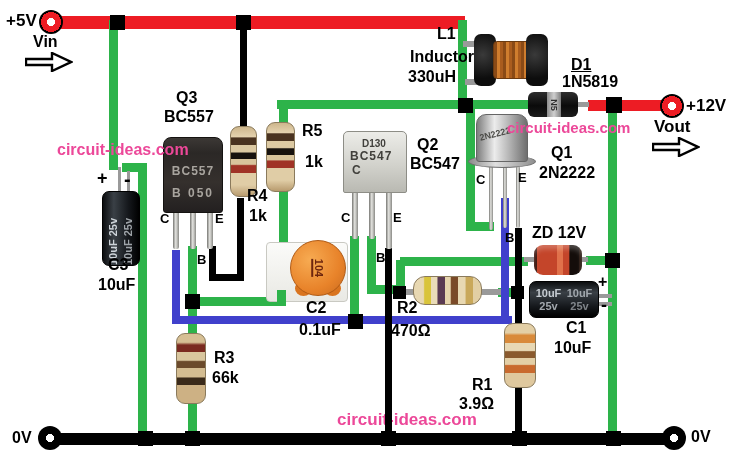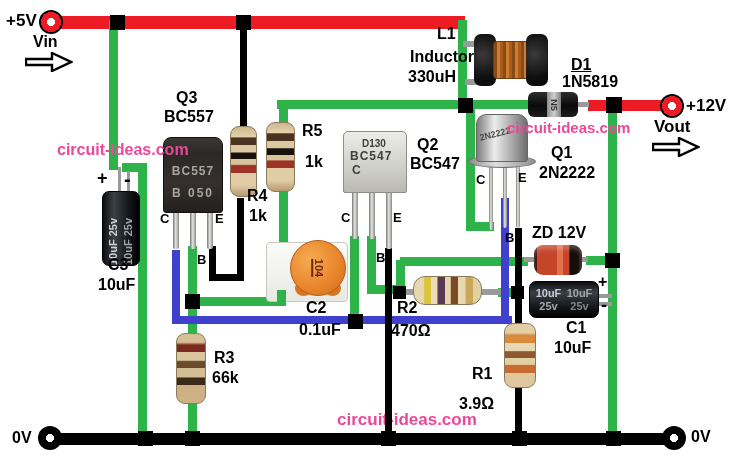--- a/index.html
+++ b/index.html
@@ -222,7 +222,7 @@
   <div class="lbl" style="left:212px;top:370px;">66k</div>
   <div class="lbl" style="left:397px;top:300px;">R2</div>
   <div class="lbl ohm" style="left:391px;top:323px;">470Ω</div>
-  <div class="lbl" style="left:472px;top:366px;">R1</div>
+  <div class="lbl" style="left:472px;top:377px;">R1</div>
   <div class="lbl ohm" style="left:459px;top:396px;">3.9Ω</div>
 
   <div class="lbl" style="left:108px;top:257px;">C3</div>

